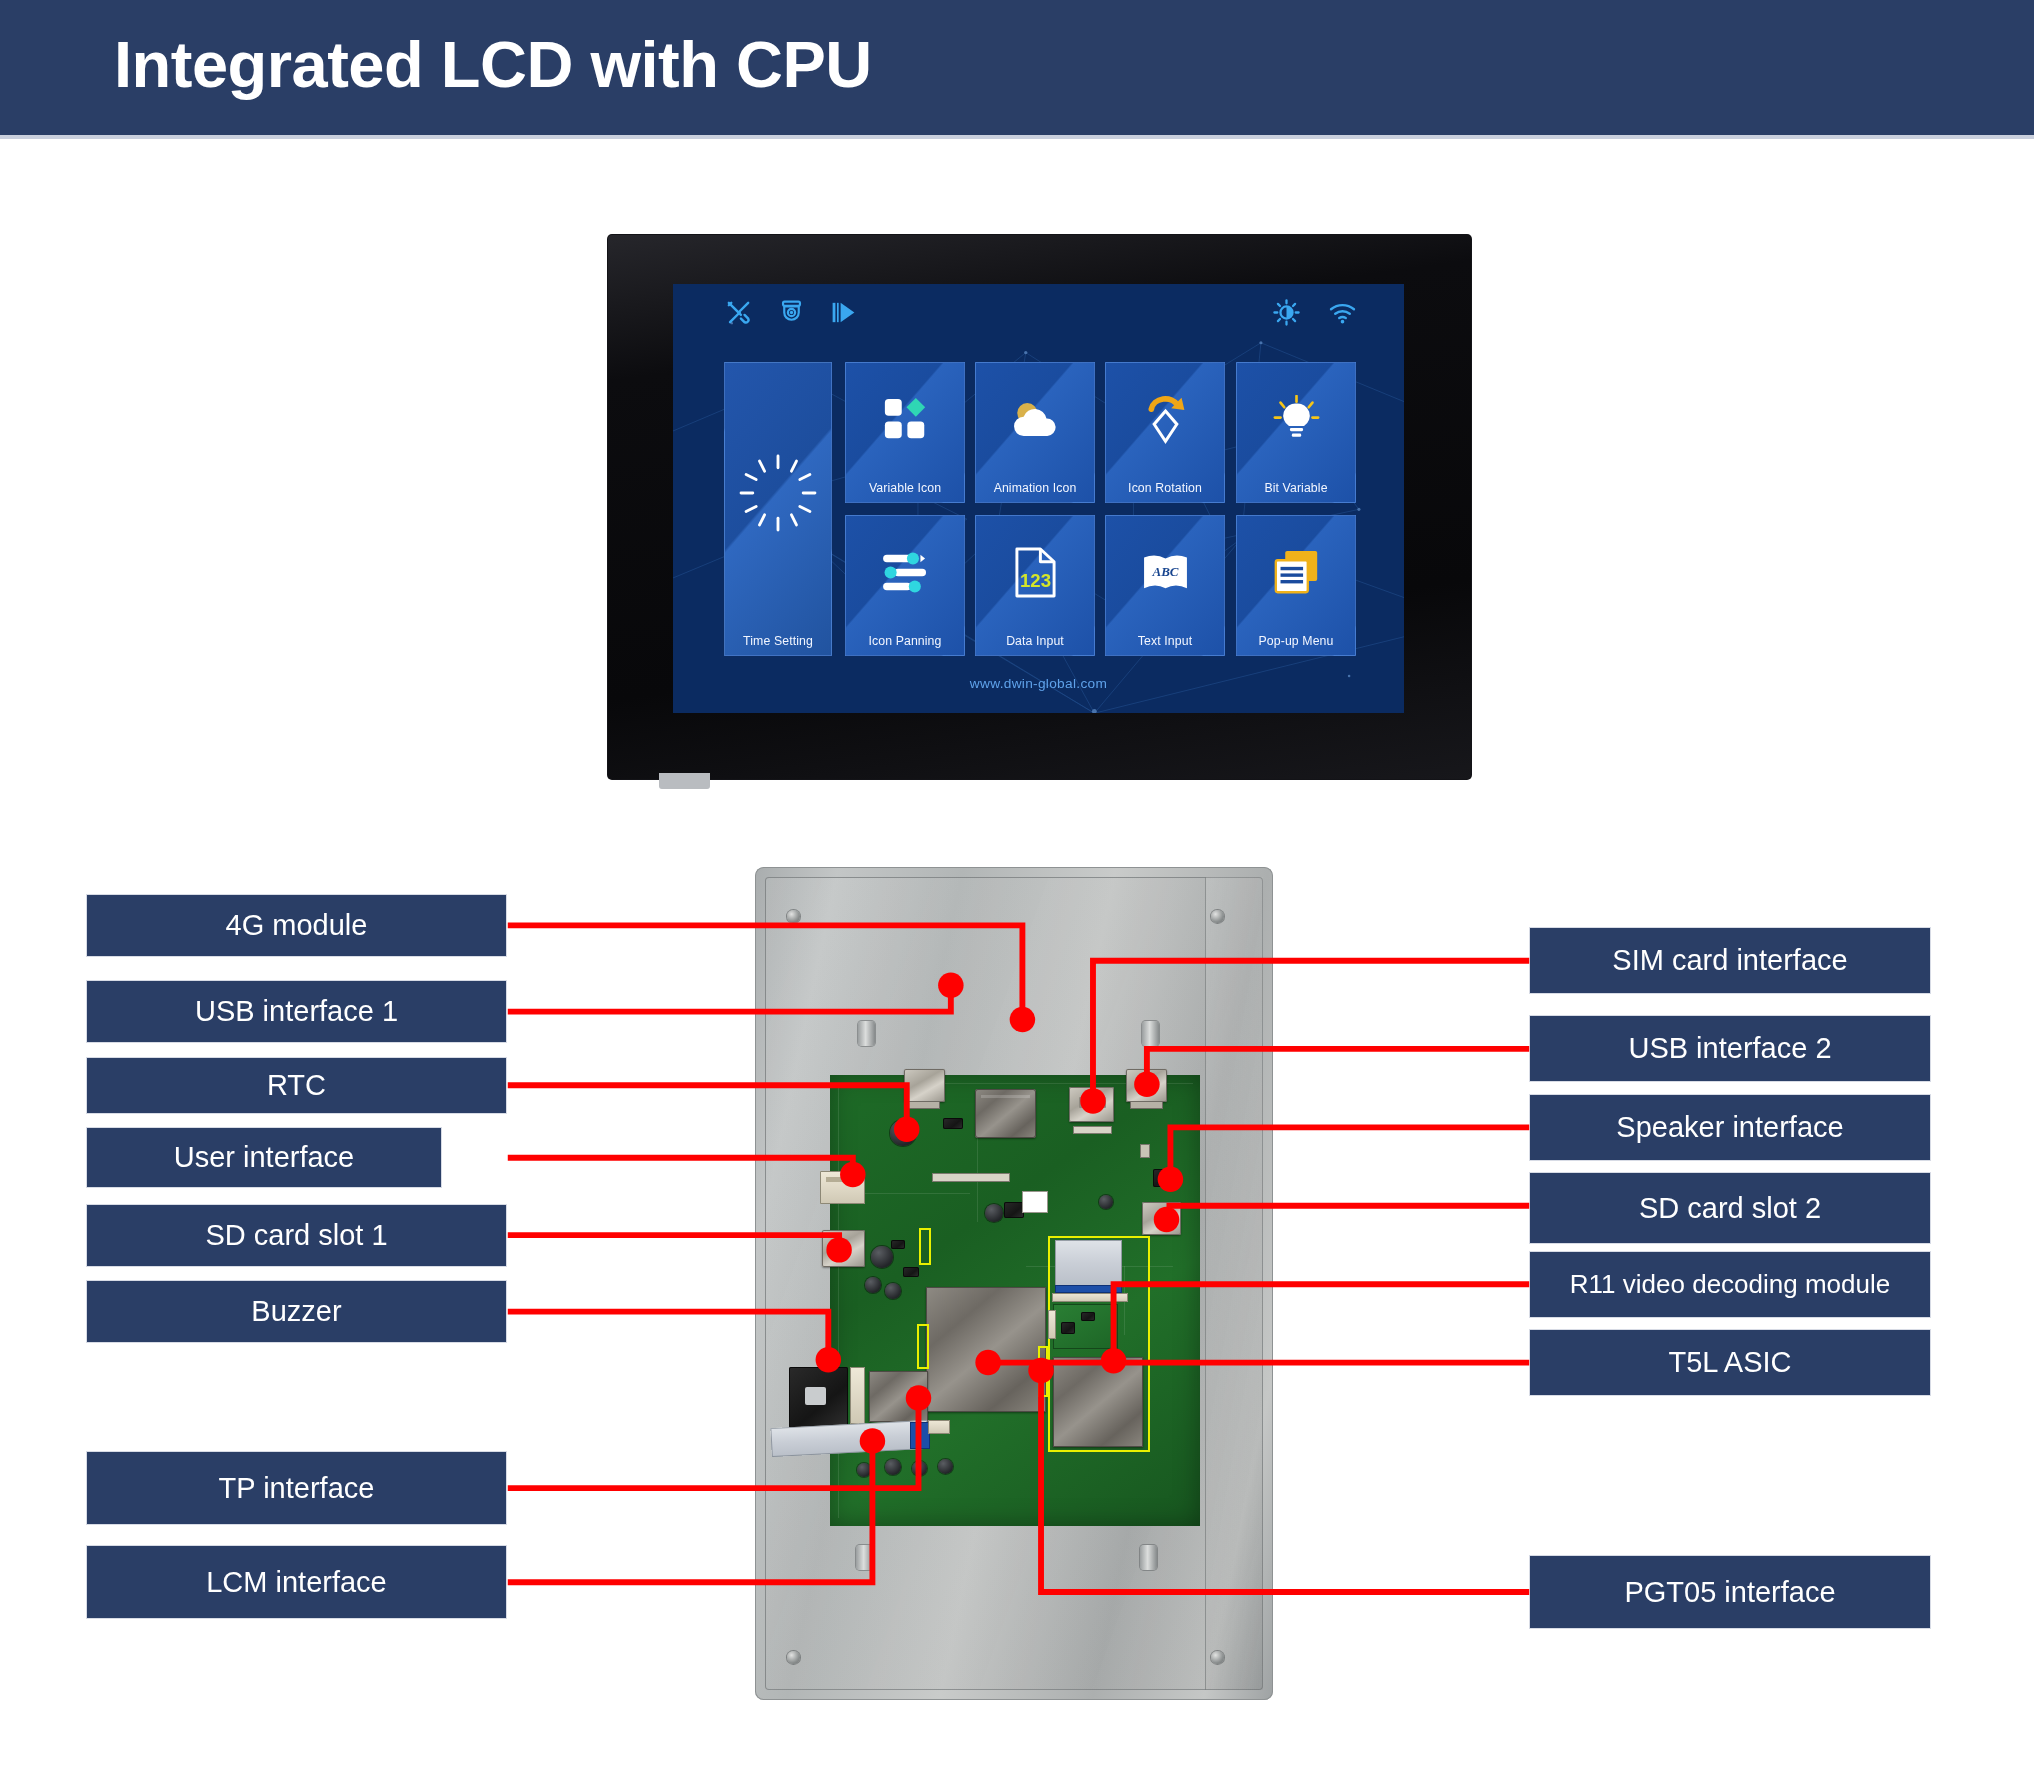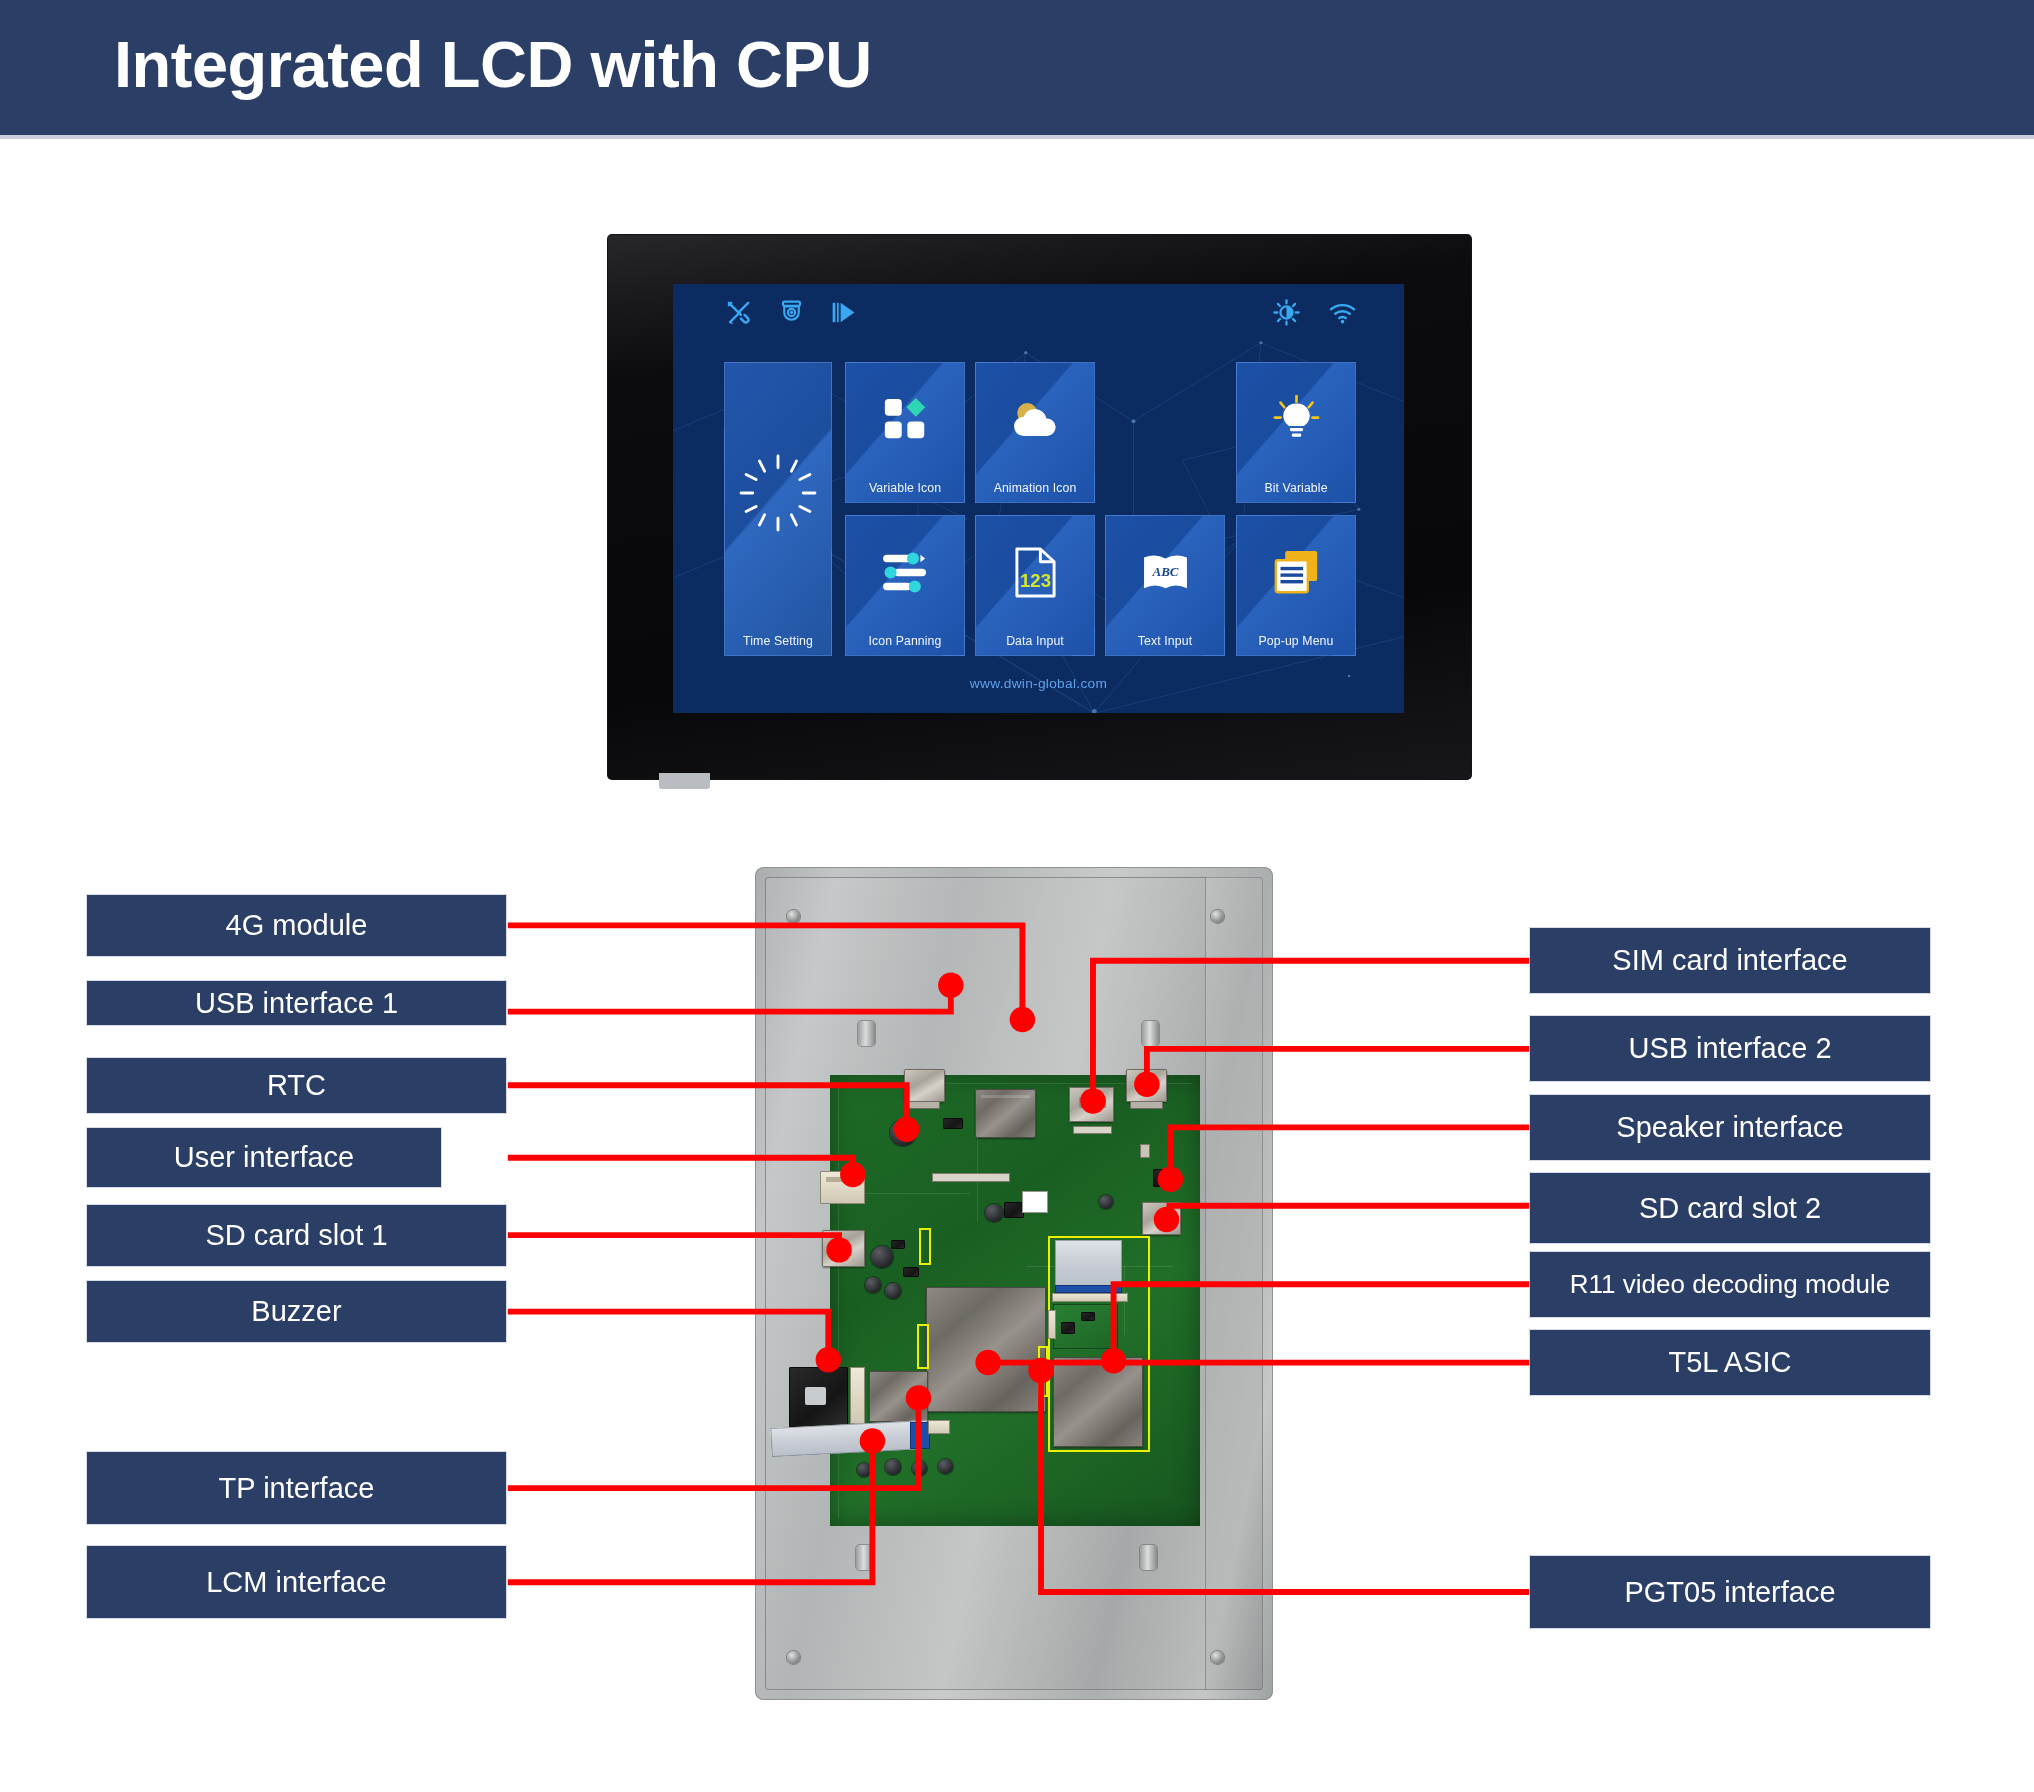--- a/index.html
+++ b/index.html
@@ -314,6 +314,16 @@
         <div class="lab">Animation Icon</div>
       </div>
 
+      <div class="tile tile-r1" id="tile-rot">
+        <div class="glyph">
+          <svg width="51" height="51" viewBox="0 0 54 54">
+            <path d="M27 18 L39 32 L27 50 L15 32 Z" fill="none" stroke="#ffffff" stroke-width="3.2"></path>
+            <path d="M12 16 A15 13 0 0 1 40 12" fill="none" stroke="#f0a616" stroke-width="6" stroke-linecap="round"></path>
+            <path d="M44 4 L47 17 L33 15 Z" fill="#f0a616"></path>
+          </svg>
+        </div>
+        <div class="lab">Icon Rotation</div>
+      </div>
 
       <div class="tile tile-r2" id="tile-pan">
         <div class="glyph">

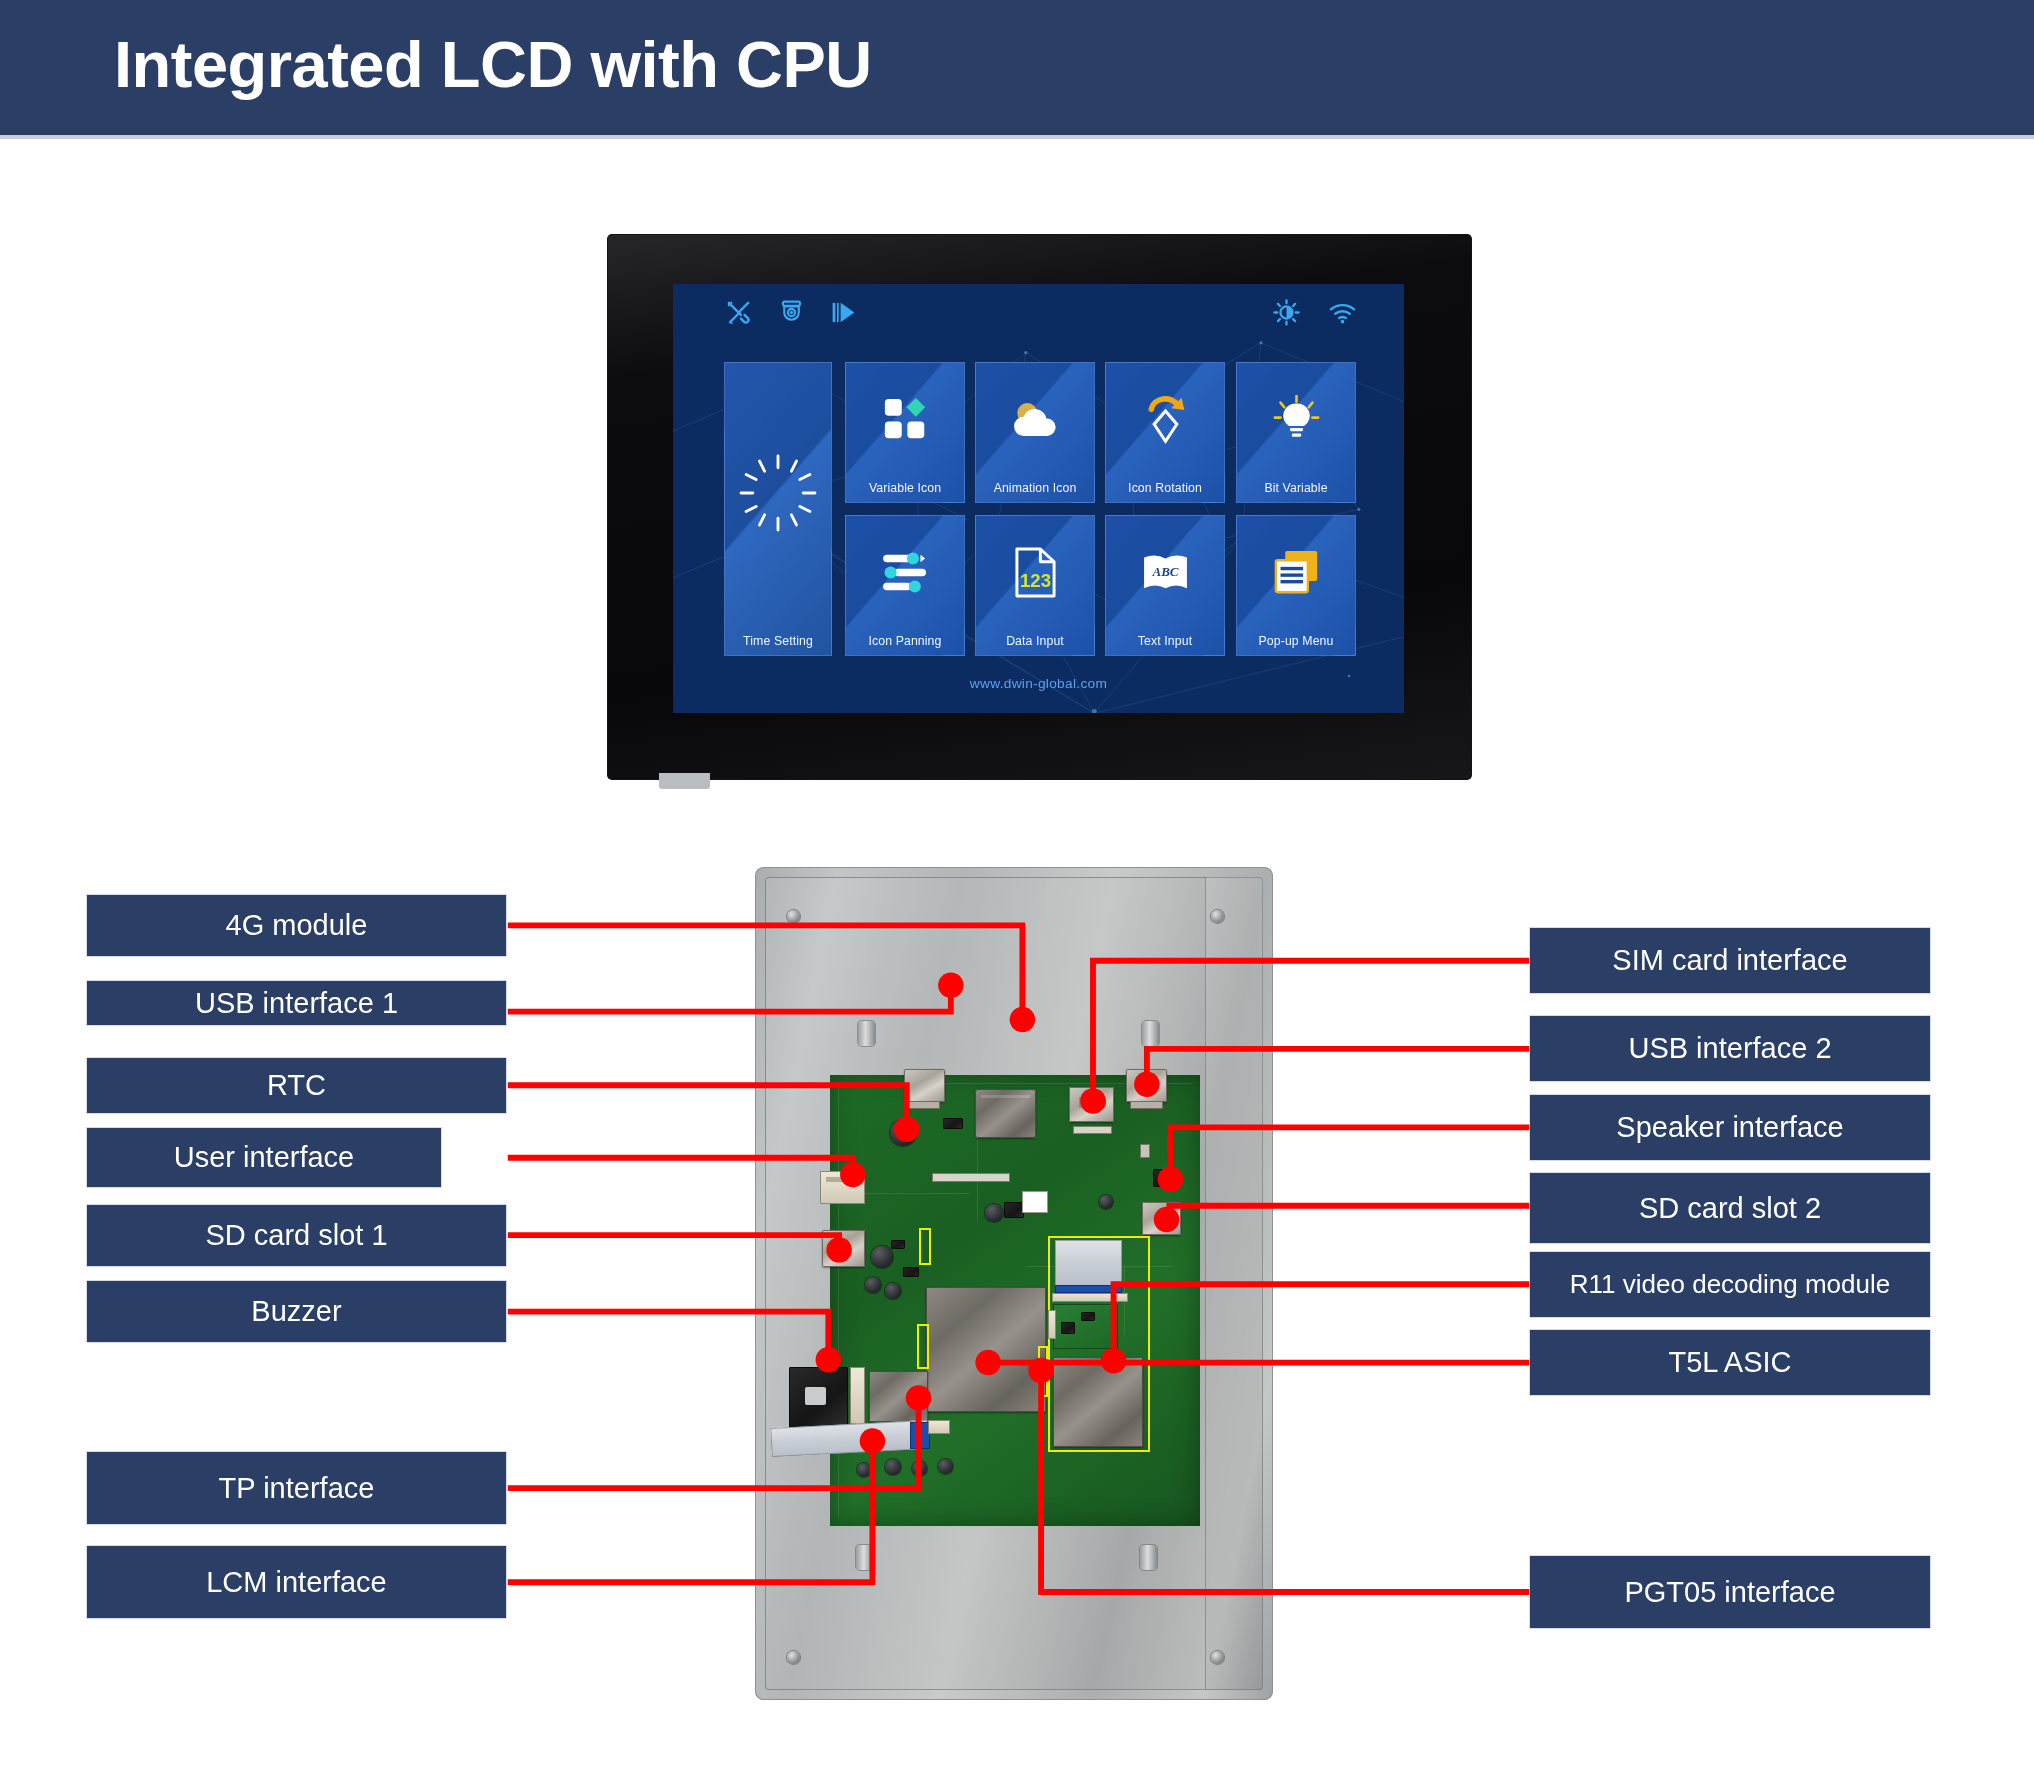--- a/index.html
+++ b/index.html
@@ -494,7 +494,7 @@
 </div>
 
 <div class="callout" style="left:86px;top:894px;width:421px;height:63px;">4G module</div>
-<div class="callout" style="left:86px;top:980px;width:421px;height:46px;">USB interface 1</div>
+<div class="callout" style="left:86px;top:980px;width:421px;height:63px;">USB interface 1</div>
 <div class="callout" style="left:86px;top:1057px;width:421px;height:57px;">RTC</div>
 <div class="callout" style="left:86px;top:1127px;width:356px;height:61px;">User interface</div>
 <div class="callout" style="left:86px;top:1204px;width:421px;height:63px;">SD card slot 1</div>

